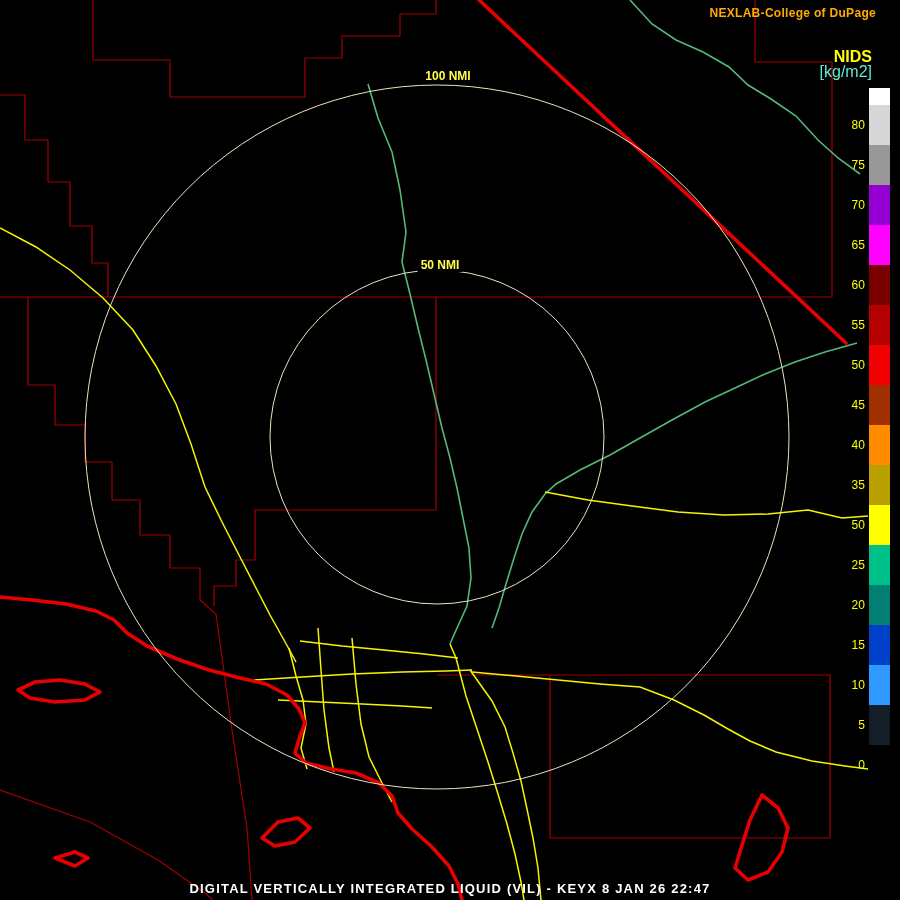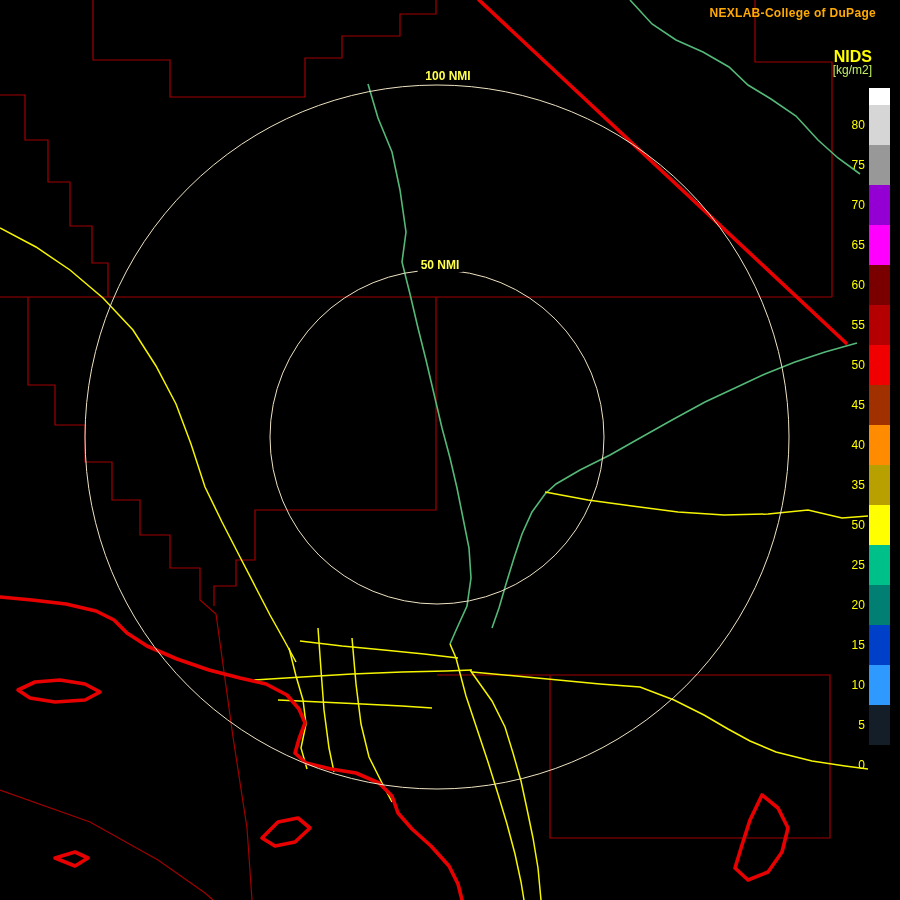--- a/index.html
+++ b/index.html
@@ -16,7 +16,7 @@
   .title{top:6px;right:24px;color:var(--c-title,#ffaa00);font-size:12px;font-weight:bold;letter-spacing:.3px;}
   .logo{top:4px;right:5px;width:16px;height:14px;}
   .nids{top:48px;right:28px;color:var(--c-label_yellow,#ffff00);font-size:16px;font-weight:bold;}
-  .units{top:63px;right:28px;color:#bef264;font-size:12px;}
+  .units{top:63px;right:28px;color:#5eead4;font-size:16px;}
   .ringlabel{color:#ffff4d;font-size:12px;font-weight:bold;background:#000;padding:0 3px;
              transform:translate(-50%,-50%);}
   .caption{bottom:4px;left:0;width:100%;text-align:center;color:var(--c-caption,#ffffff);

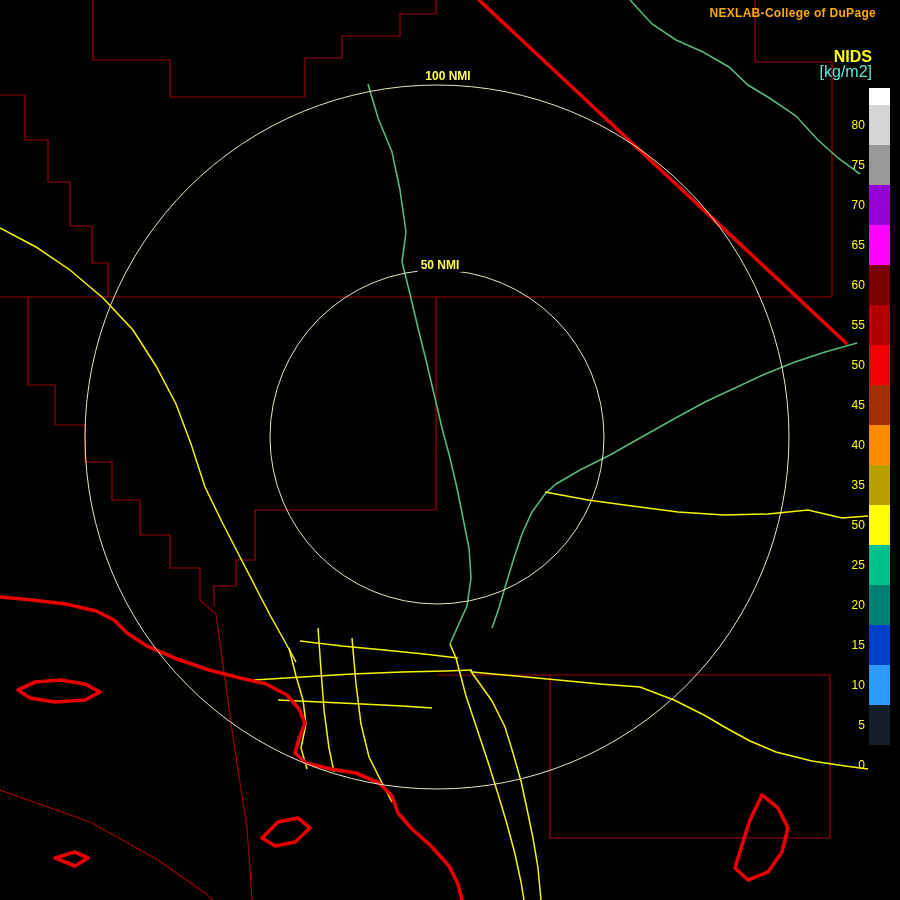--- a/index.html
+++ b/index.html
@@ -169,6 +169,7 @@
       </div>
     </div>
 
+  <div class="abs caption">DIGITAL VERTICALLY INTEGRATED LIQUID (VIL) - KEYX 8 JAN 26 22:47</div>
 </div>
 
 </body></html>

